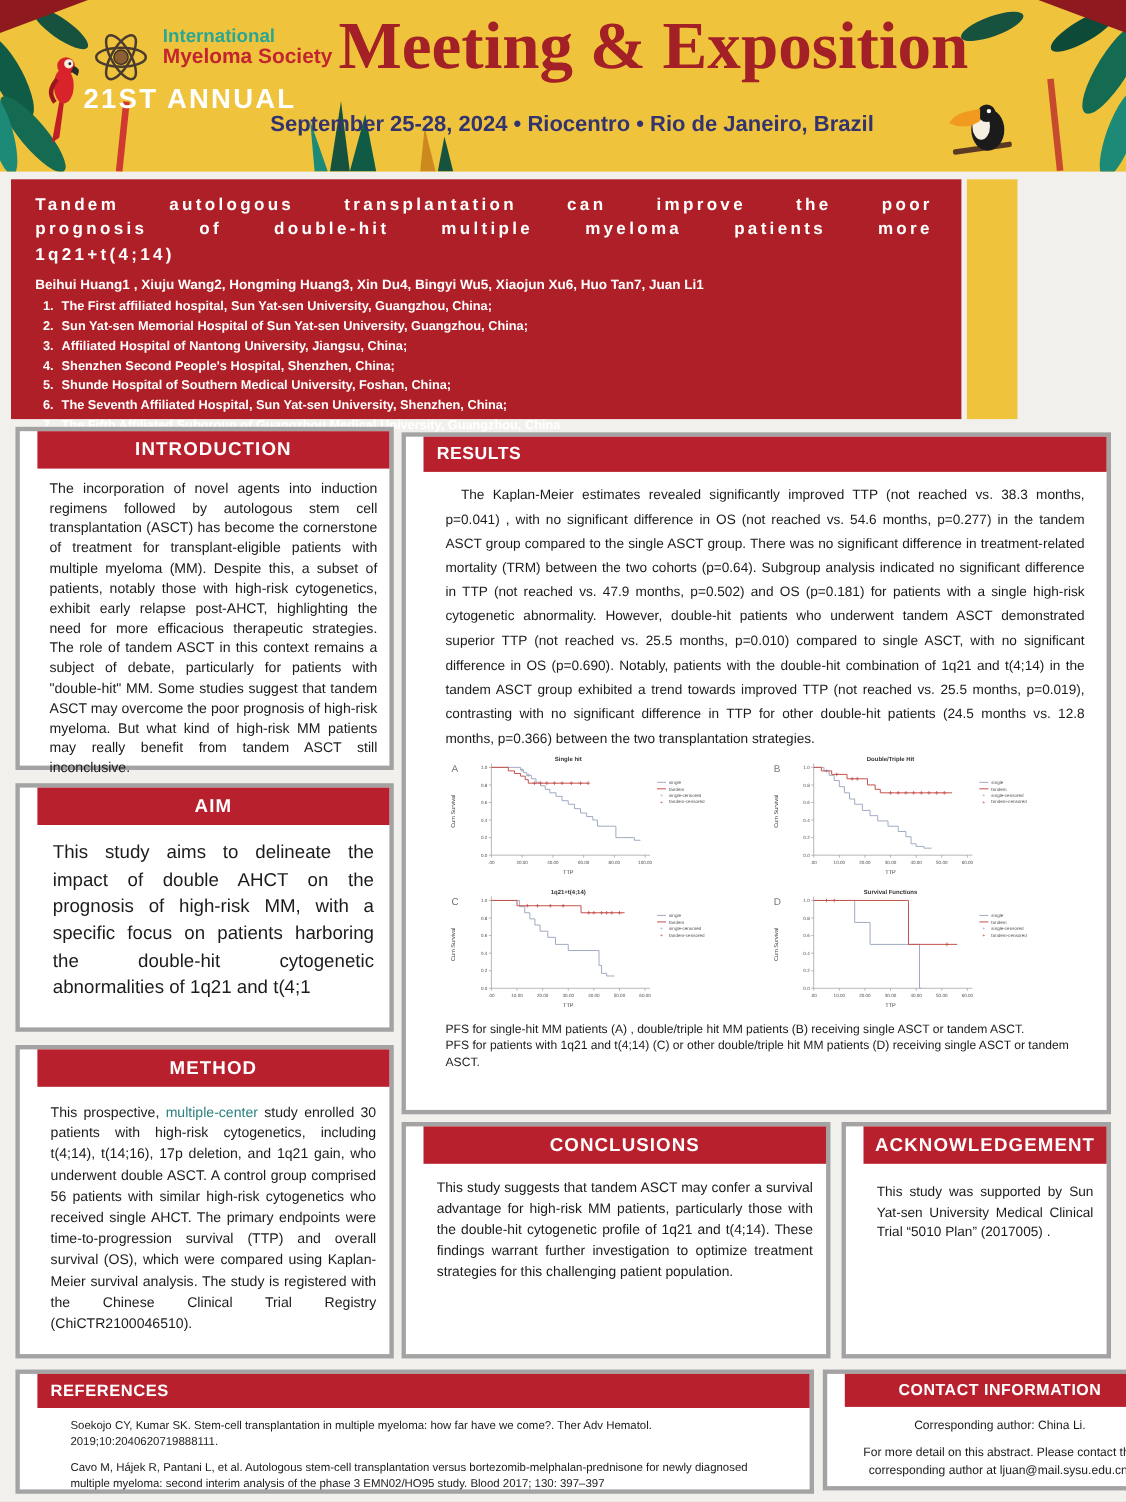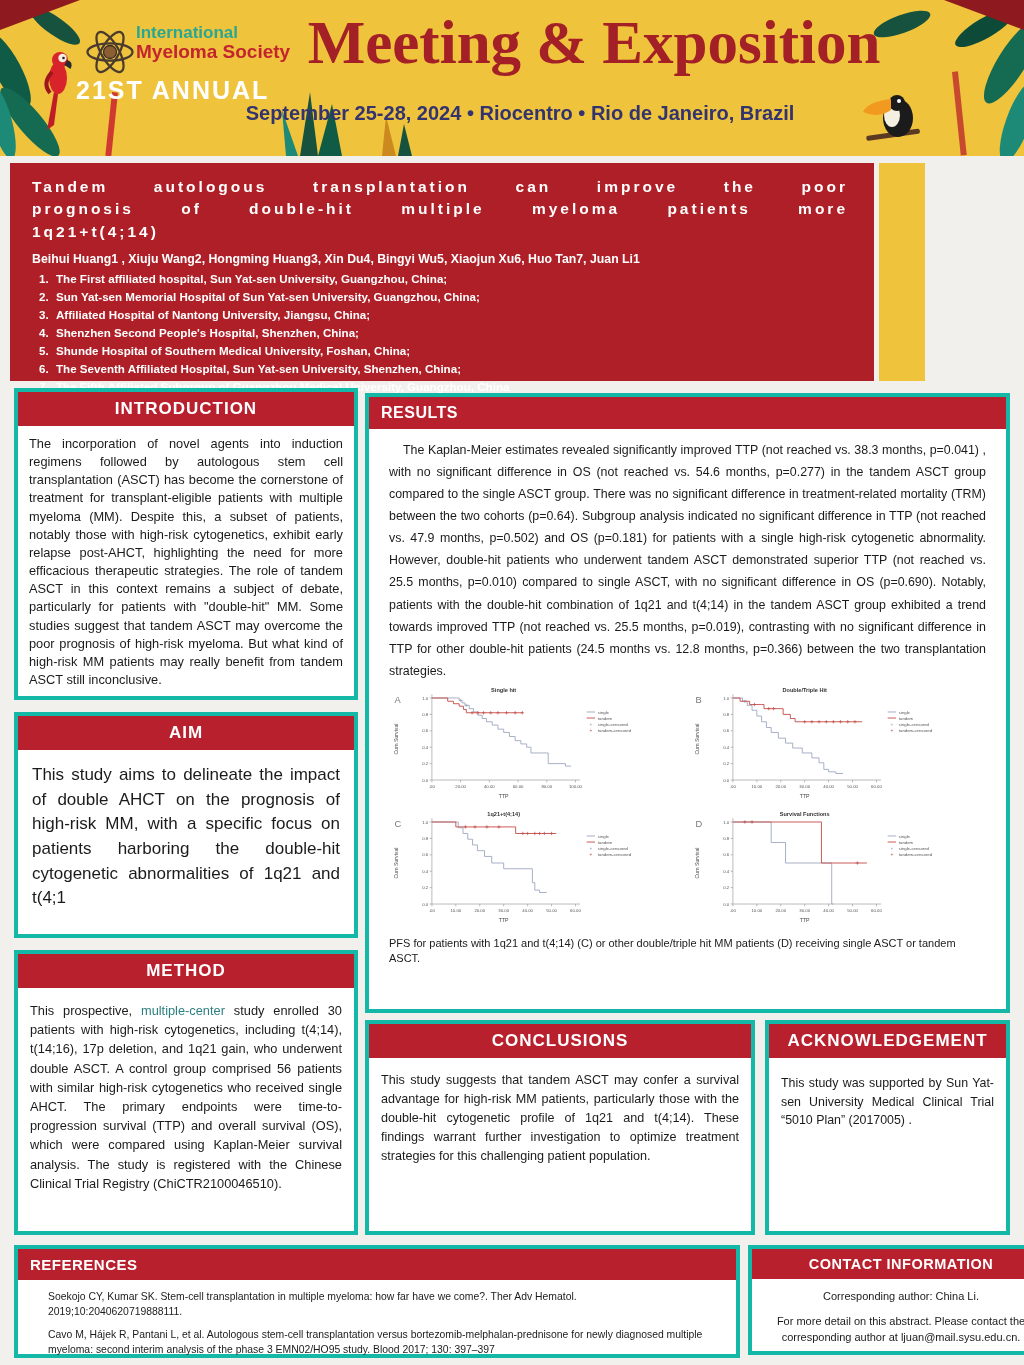--- a/index.html
+++ b/index.html
@@ -10,7 +10,7 @@
   .banner-deco{position:absolute;left:0;top:0;width:1024px;height:156px;}
   .logo{position:absolute;left:84px;top:24px;display:flex;align-items:flex-start;}
   .atom{width:52px;height:52px;margin-top:2px;}
-  .logo-text{margin-left:0;line-height:1.08;}
+  .logo-text{margin-left:12px;line-height:1.08;}
   .logo-line1{color:#2AA792;font-weight:bold;font-size:17px;}
   .logo-line2{color:#C2252F;font-weight:bold;font-size:19px;}
   .annual{position:absolute;left:76px;top:76px;color:#ffffff;font-weight:bold;font-size:25px;letter-spacing:2px;}

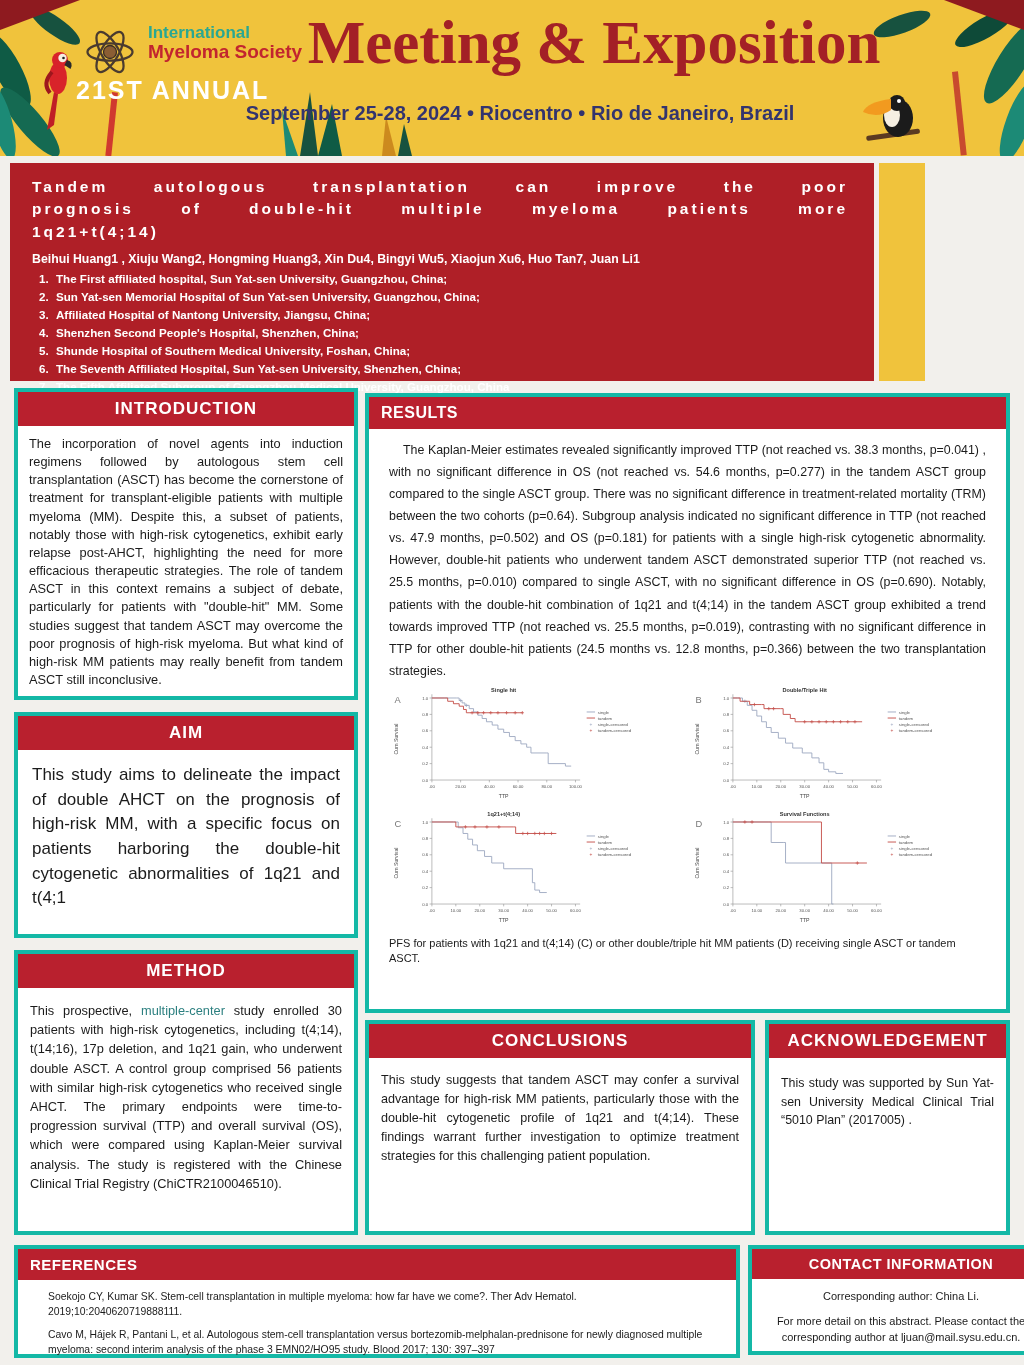--- a/index.html
+++ b/index.html
@@ -31,7 +31,7 @@
   .affils li{margin:5px 0;line-height:1.12;padding-left:4px;}
 
   
-  .panel{position:absolute;background:#ffffff;border:4px solid #14b8a6;box-sizing:border-box;}
+  .panel{position:absolute;background:#ffffff;border:4px solid #a3a3a3;box-sizing:border-box;padding-left:16px;}
   .panel-header{background:#B9202E;color:#ffffff;font-weight:bold;}
   .panel-header.center{text-align:center;font-size:17px;letter-spacing:1px;padding:7px 0;}
   .panel-header.left{font-size:16px;letter-spacing:.5px;padding:7px 12px;}

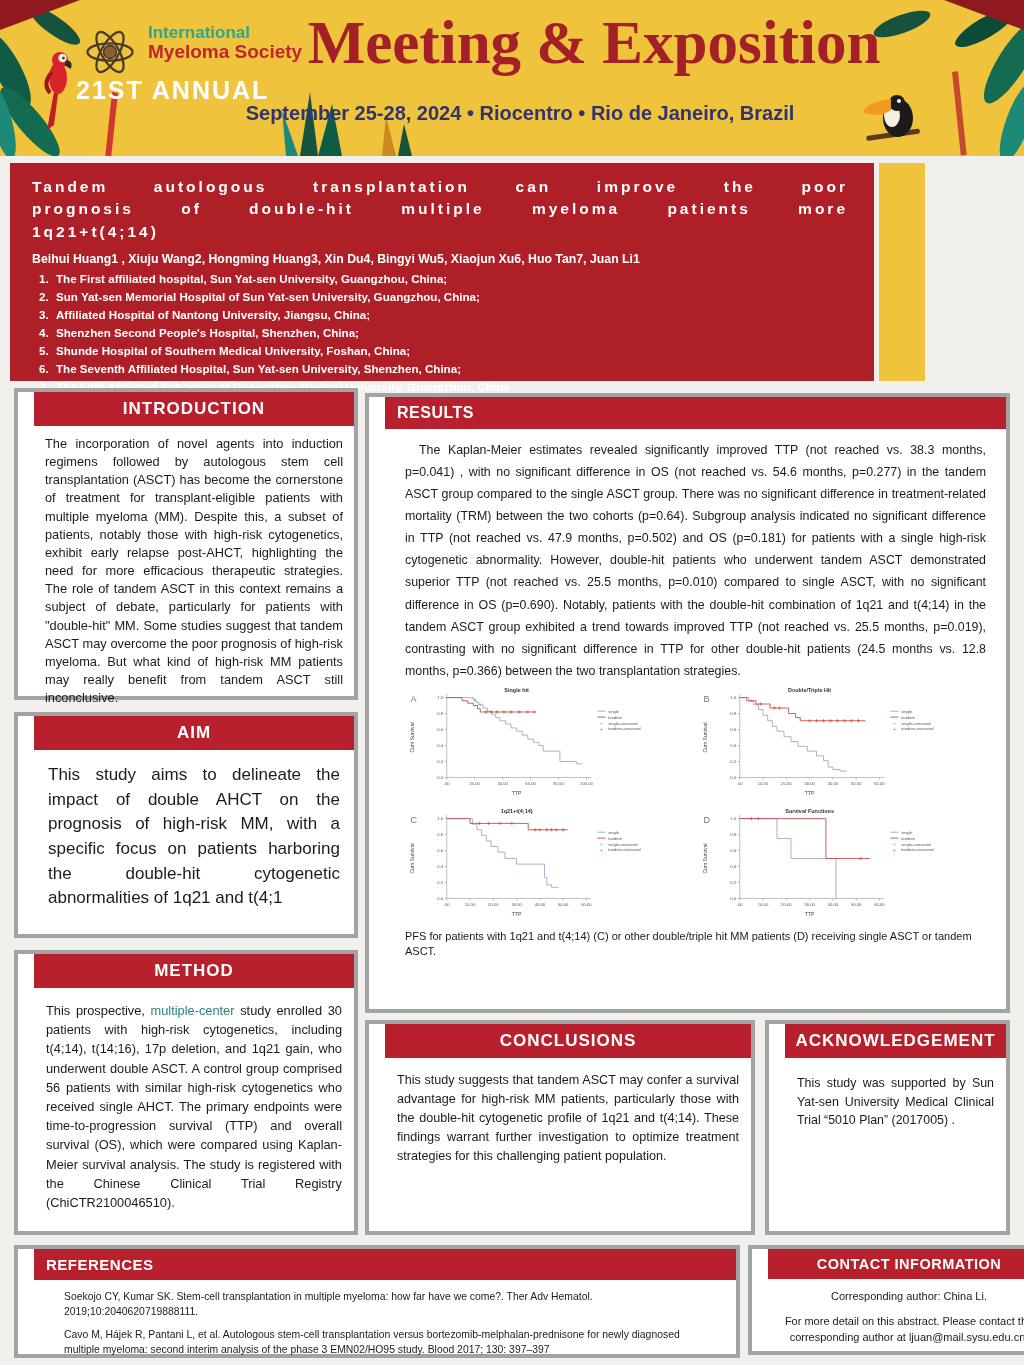--- a/index.html
+++ b/index.html
@@ -427,6 +427,7 @@
           </figure>
       </div>
       <div class="caption">
+        <p>PFS for single-hit MM patients (A) , double/triple hit MM patients (B) receiving single ASCT or tandem ASCT.</p>
         <p>PFS for patients with 1q21 and t(4;14) (C) or other double/triple hit MM patients (D) receiving single ASCT or tandem ASCT.</p>
       </div>
     </div>

